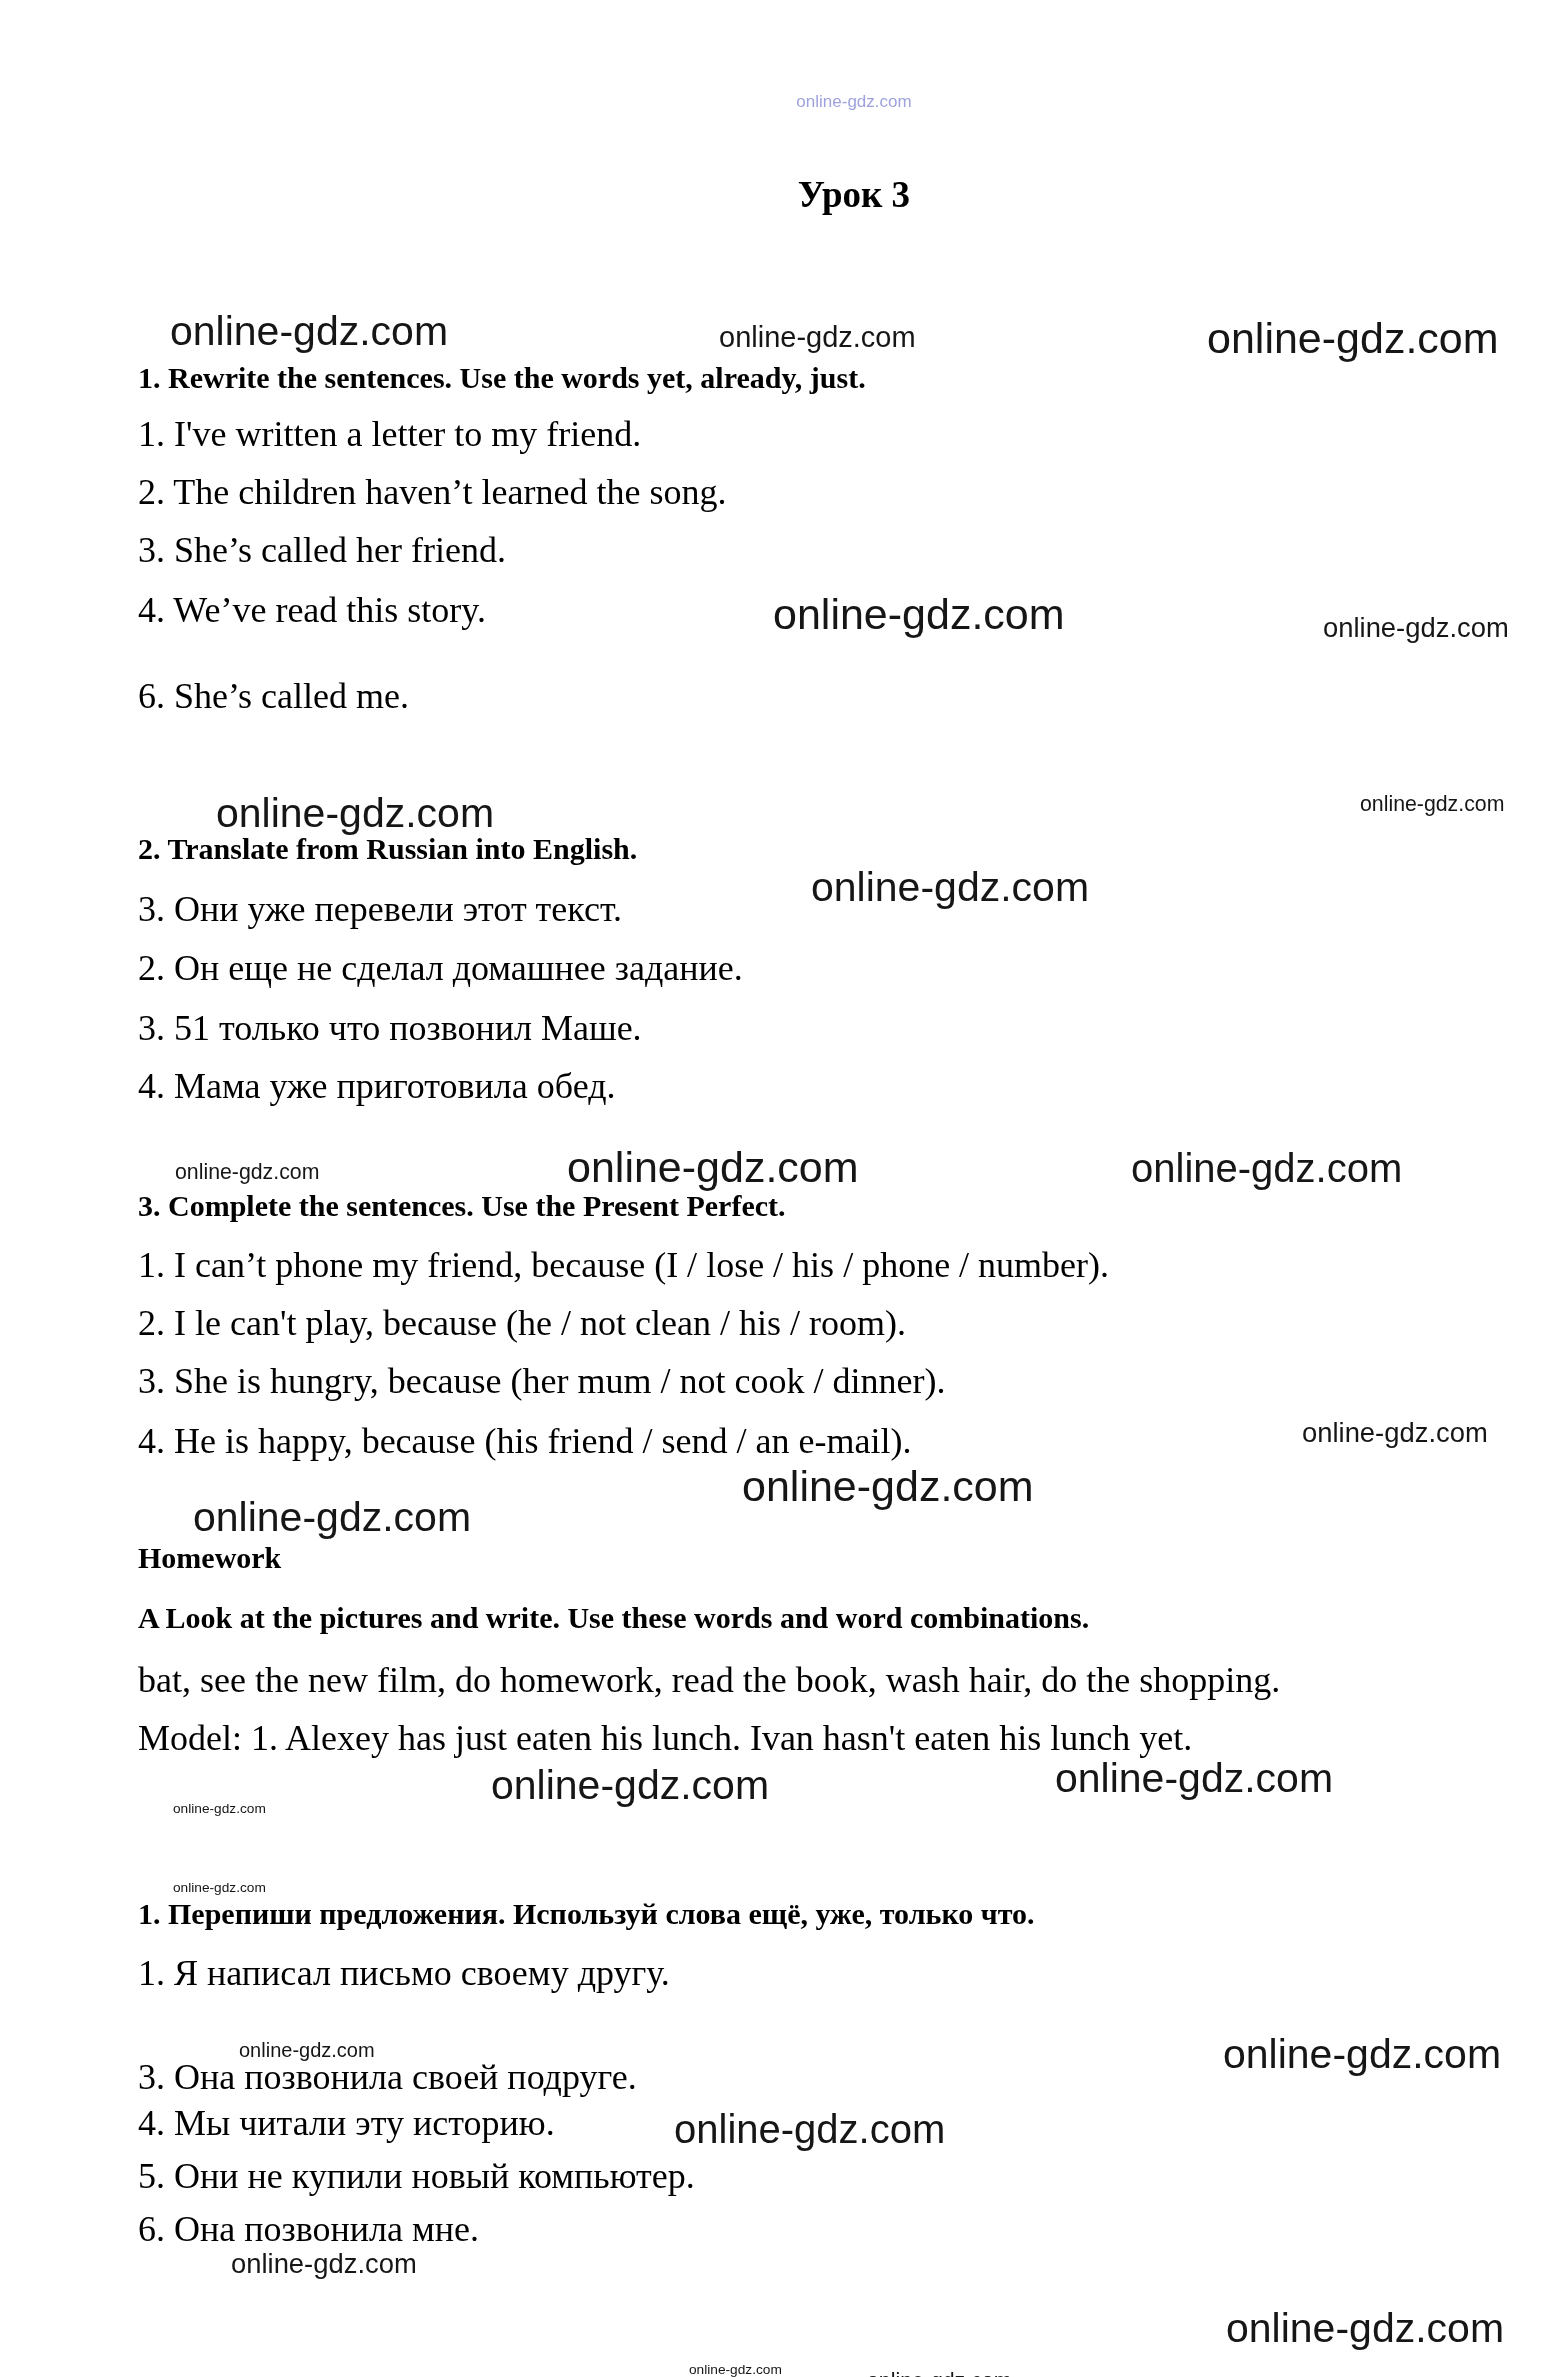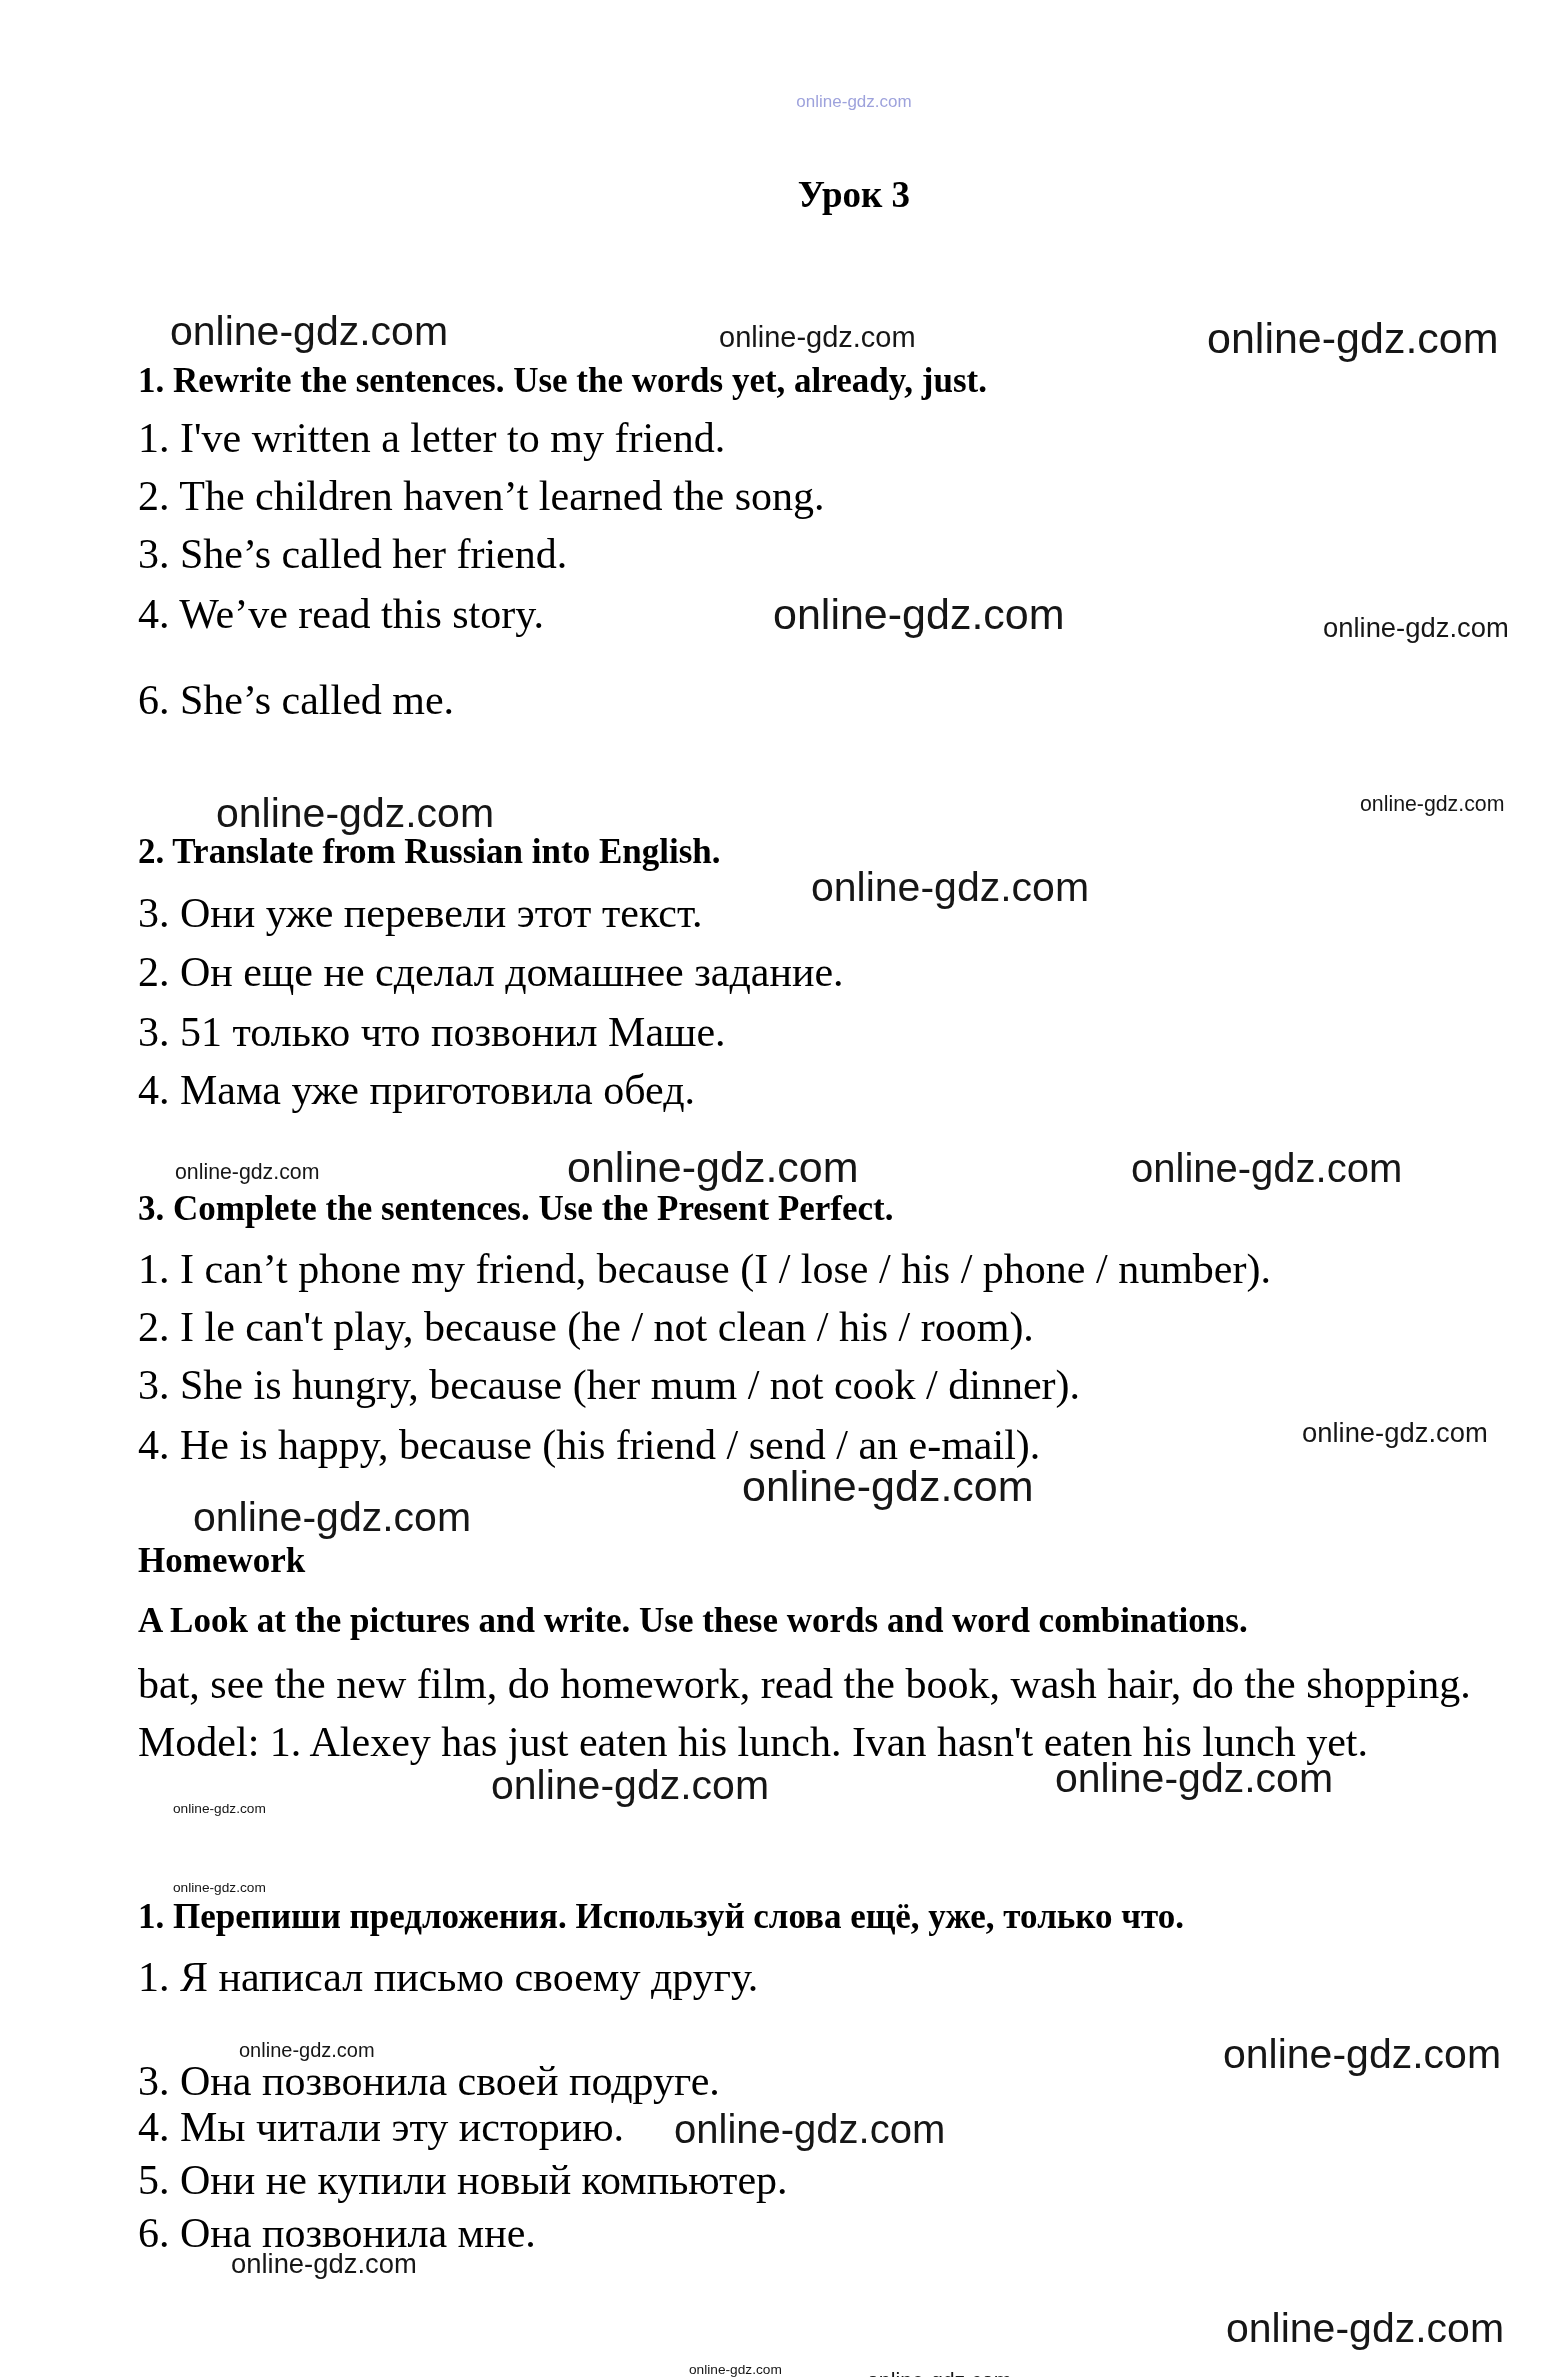--- a/index.html
+++ b/index.html
@@ -32,7 +32,7 @@
   }
   .heading {
     font-weight: bold;
-    font-size: 35px;
+    font-size: 30px;
   }
   .wm {
     position: absolute;

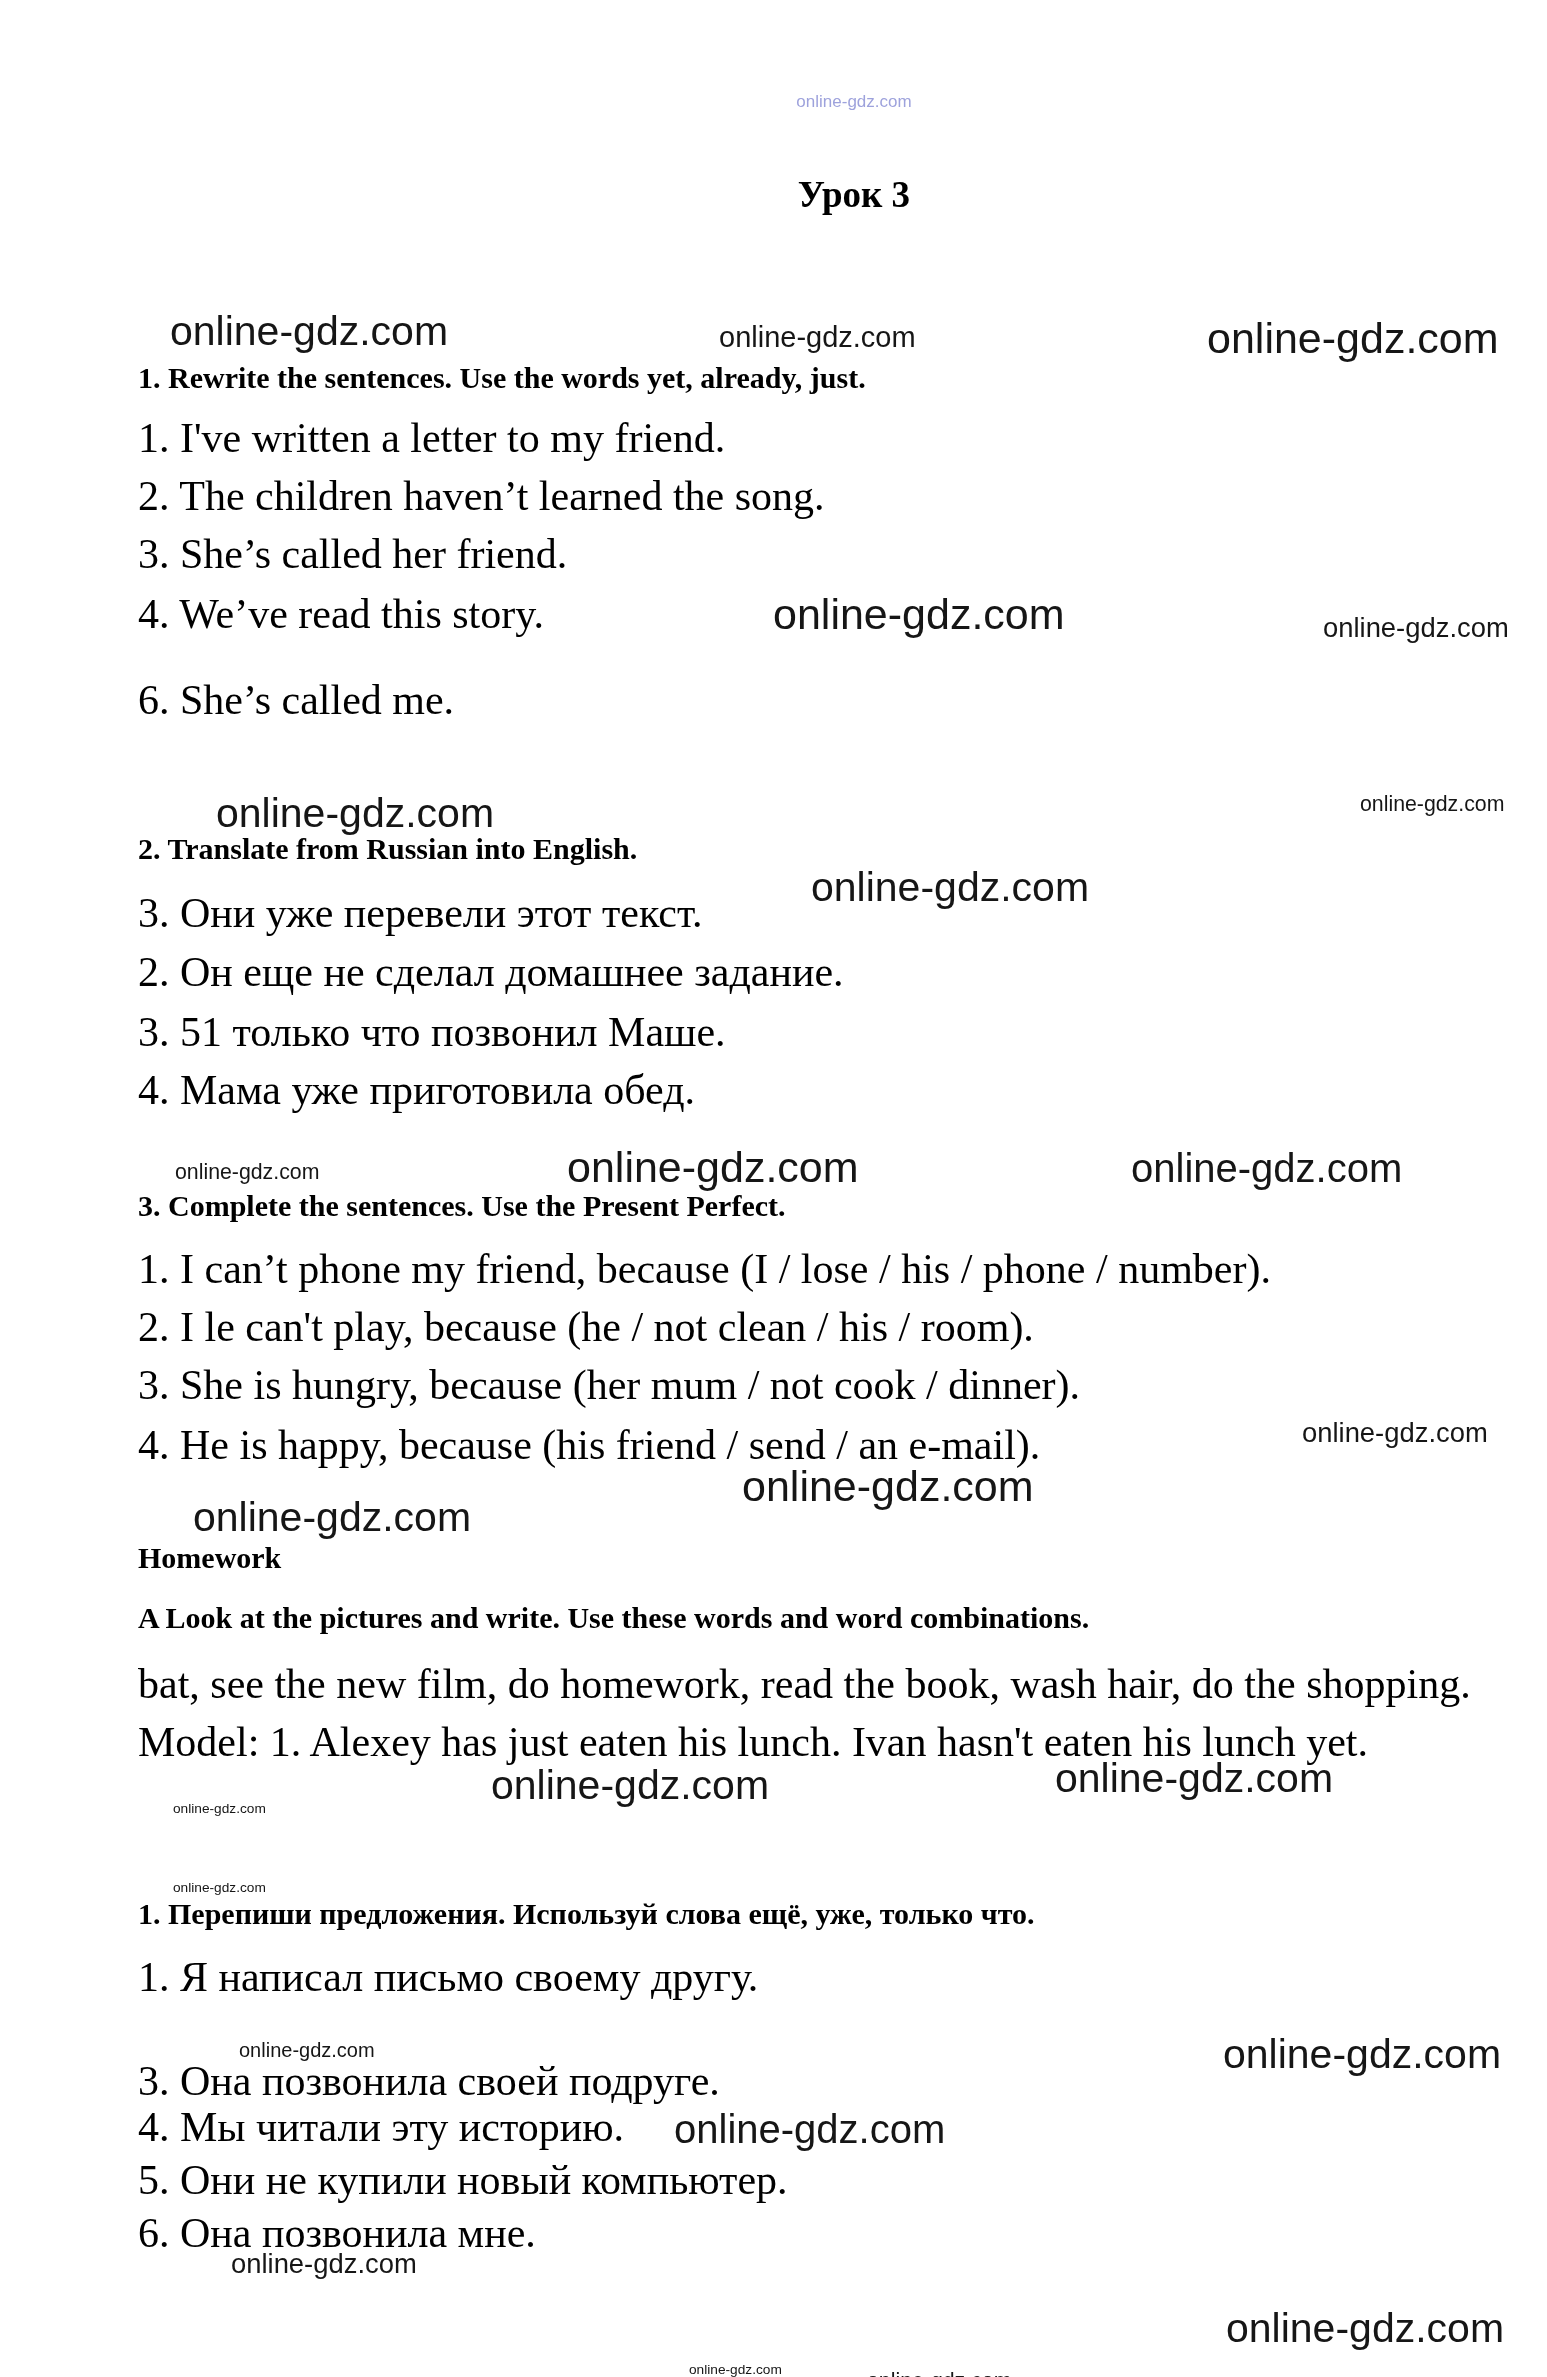--- a/index.html
+++ b/index.html
@@ -26,7 +26,7 @@
   .line {
     position: absolute;
     left: 50px;
-    font-size: 42px;
+    font-size: 36px;
     white-space: nowrap;
     line-height: 1.15;
   }

